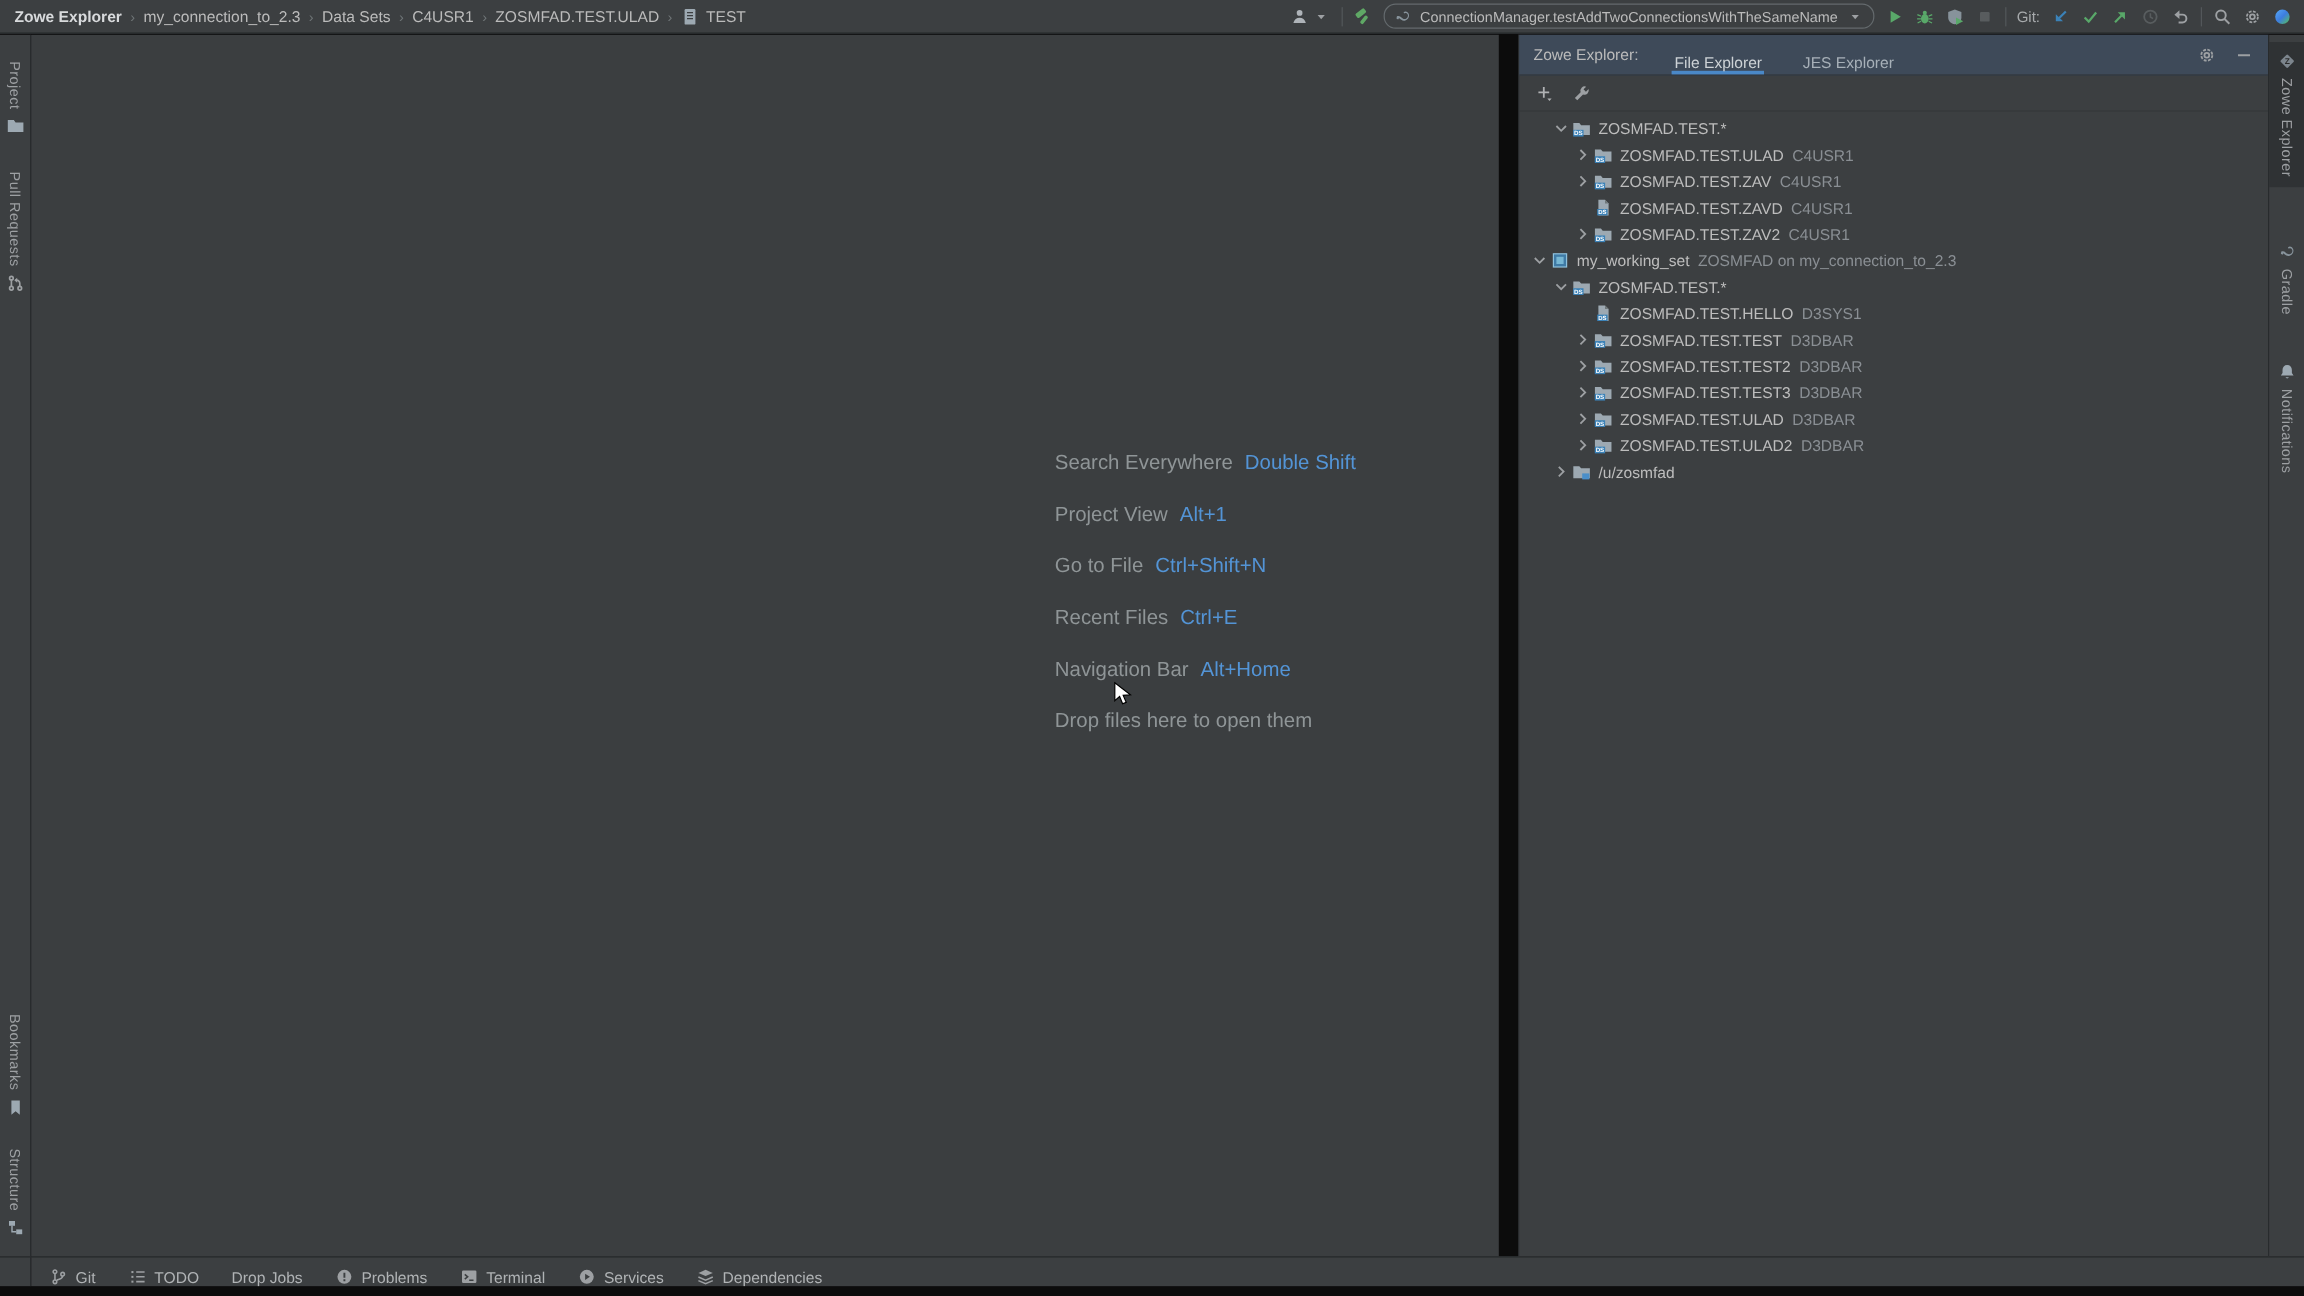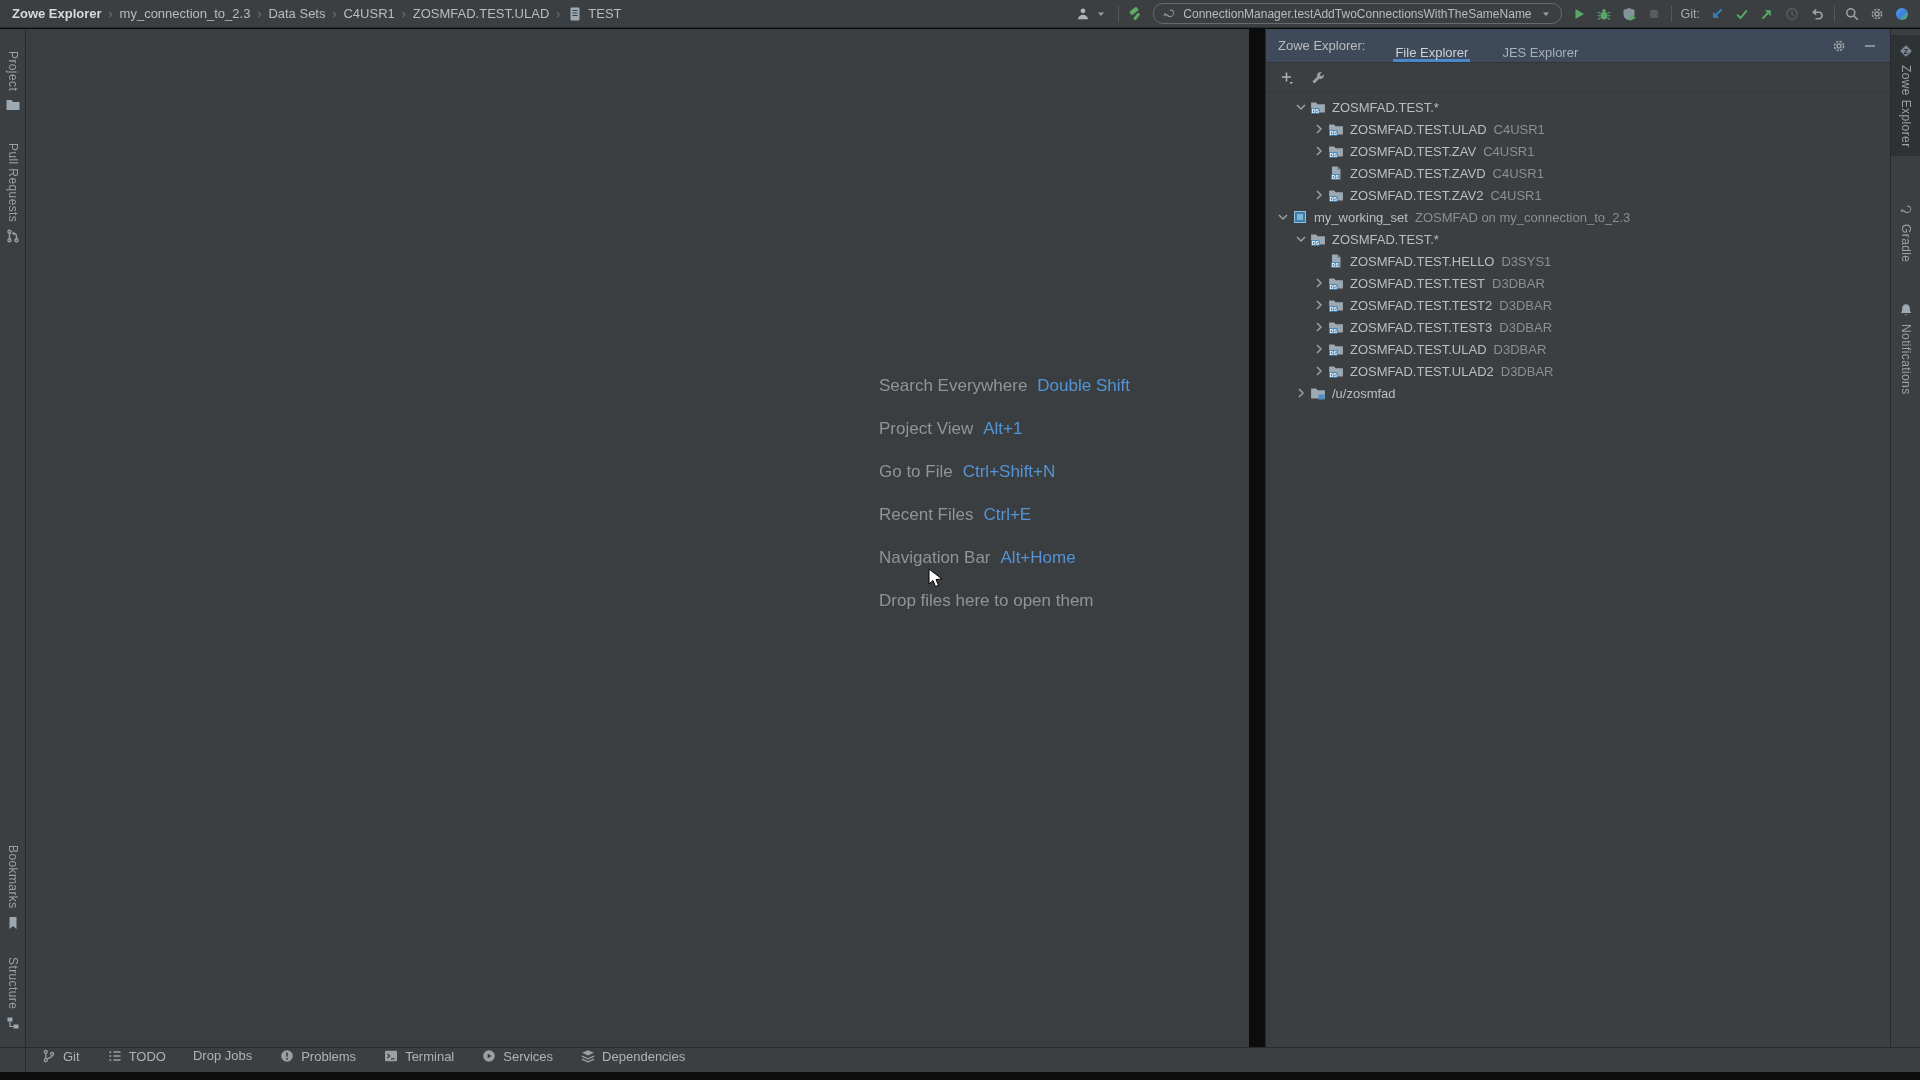--- a/index.html
+++ b/index.html
@@ -69,7 +69,7 @@
 
   
   #statusbar { position:absolute; left:26px; right:0; bottom:8px; height:25px; background:#3c3f41;
-    border-top:1px solid #282b2d; display:flex; align-items:flex-start; gap:27px; padding-left:15px;
+    border-top:1px solid #282b2d; display:flex; align-items:flex-end; gap:27px; padding-left:15px;
     font-size:13px; color:#b0b3b5; }
   .sb-item { display:inline-flex; align-items:center; gap:6px; white-space:nowrap; }
   #left-strip-bottom { position:absolute; left:0; bottom:8px; width:26px; height:25px; background:#3c3f41;

